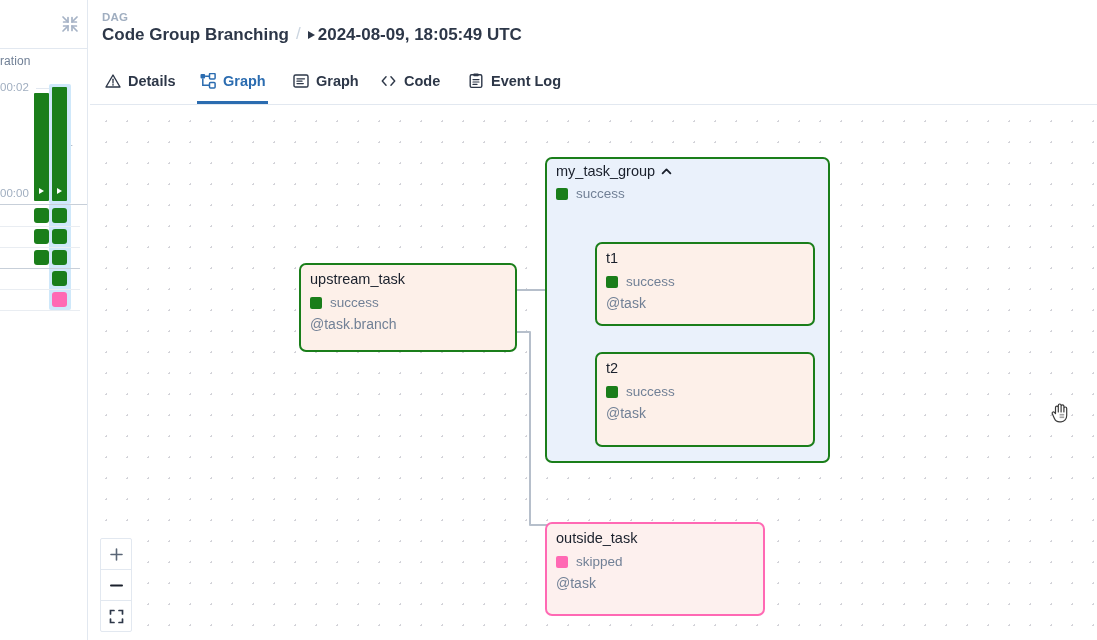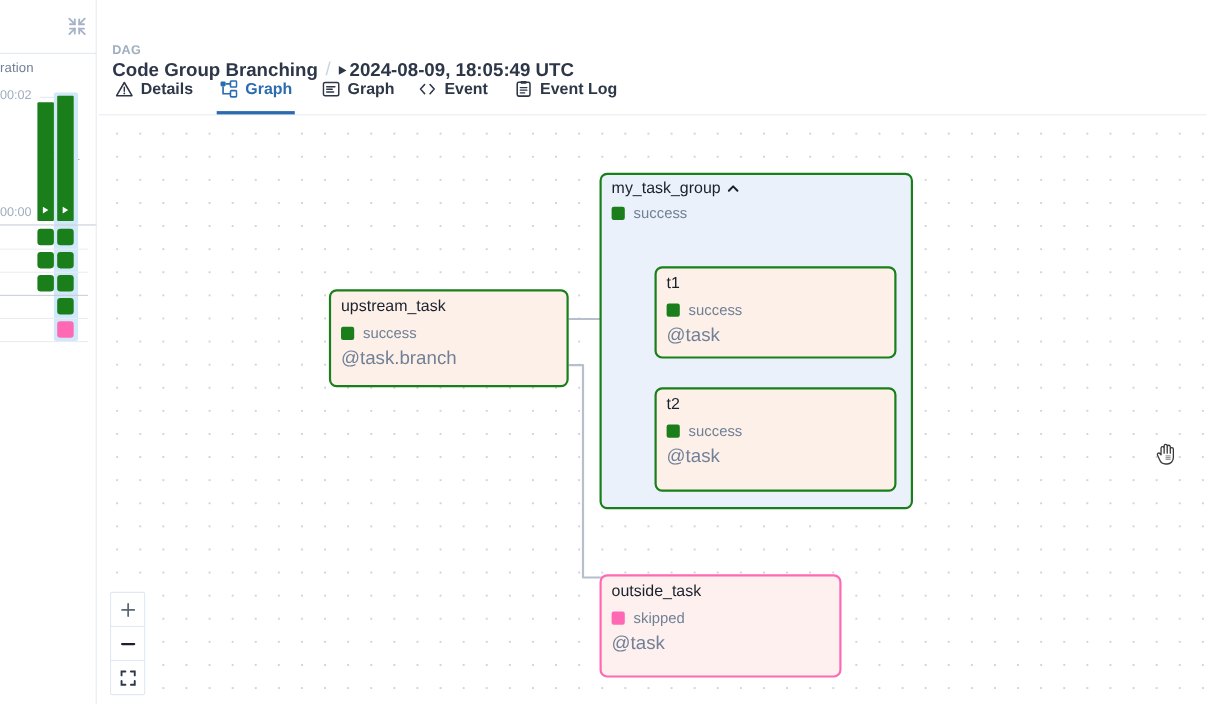--- a/index.html
+++ b/index.html
@@ -62,7 +62,7 @@
   .hdr{
     position:absolute;left:0;top:0;width:1007px;height:58px;
   }
-  .crumbs{position:absolute;left:12px;top:10px;display:flex;align-items:flex-end;margin-top:29px;}
+  .crumbs{position:absolute;left:12px;top:10px;display:flex;align-items:flex-end;}
   .crumb-blk{display:flex;flex-direction:column;}
   .crumb-kind{
     font-size:11.5px;color:#a0aec0;font-weight:700;line-height:14px;

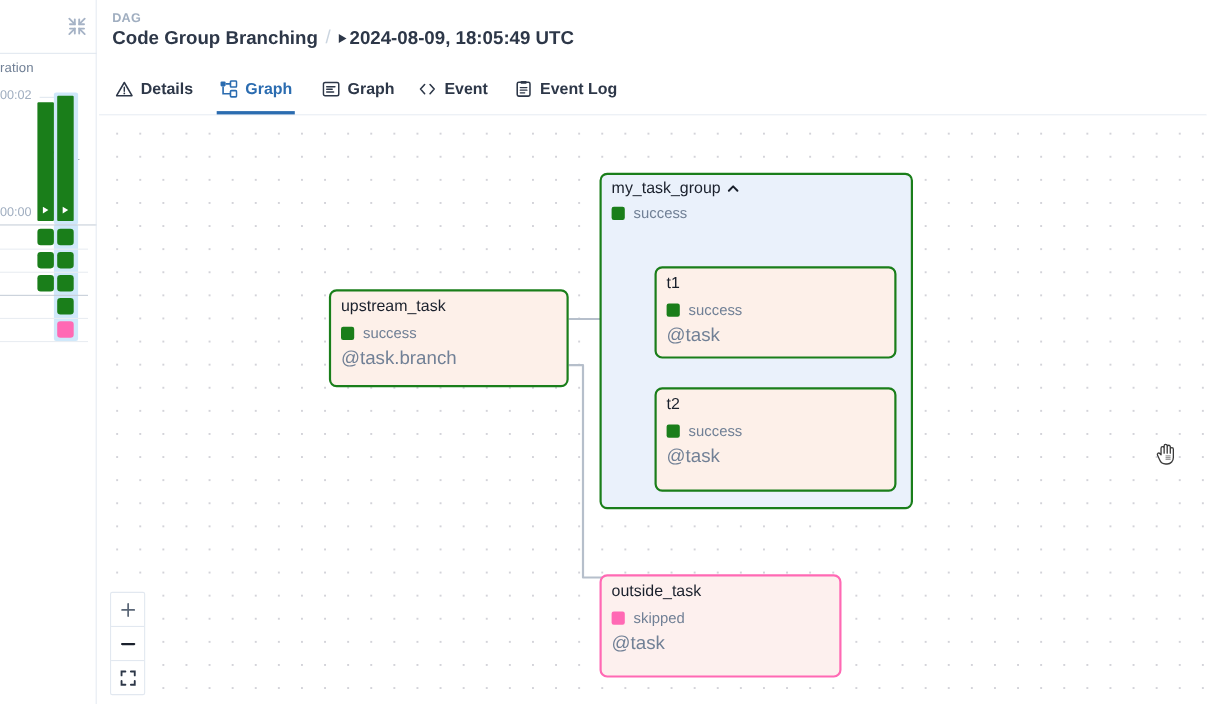--- a/index.html
+++ b/index.html
@@ -287,7 +287,7 @@
             <path d="M6.4 3.6 L2.4 8 L6.4 12.4 M11.6 3.6 L15.6 8 L11.6 12.4" fill="none" stroke="#2d3748" stroke-width="1.5" stroke-linecap="round" stroke-linejoin="round"></path>
           </svg>
         </span>
-        <span>Event</span>
+        <span>Code</span>
       </div>
 
       <div class="tab" style="left:375px;text-align:center;">

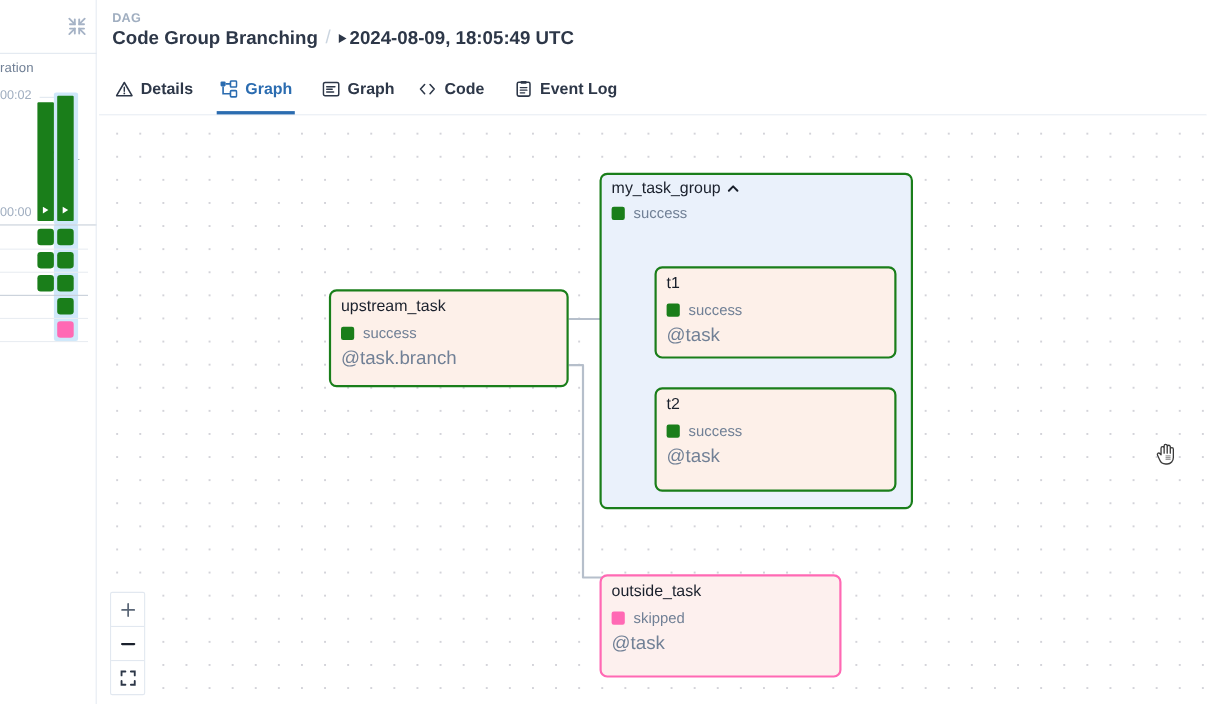--- a/index.html
+++ b/index.html
@@ -131,7 +131,7 @@
   .stat-sq.pink{background:#ff69b4;}
   .stat-txt{font-size:13.5px;color:#718096;}
   .node-sub{
-    position:absolute;left:9px;top:51px;font-size:17px;color:#718096;
+    position:absolute;left:9px;top:51px;font-size:14px;color:#718096;
     white-space:nowrap;
   }
 

